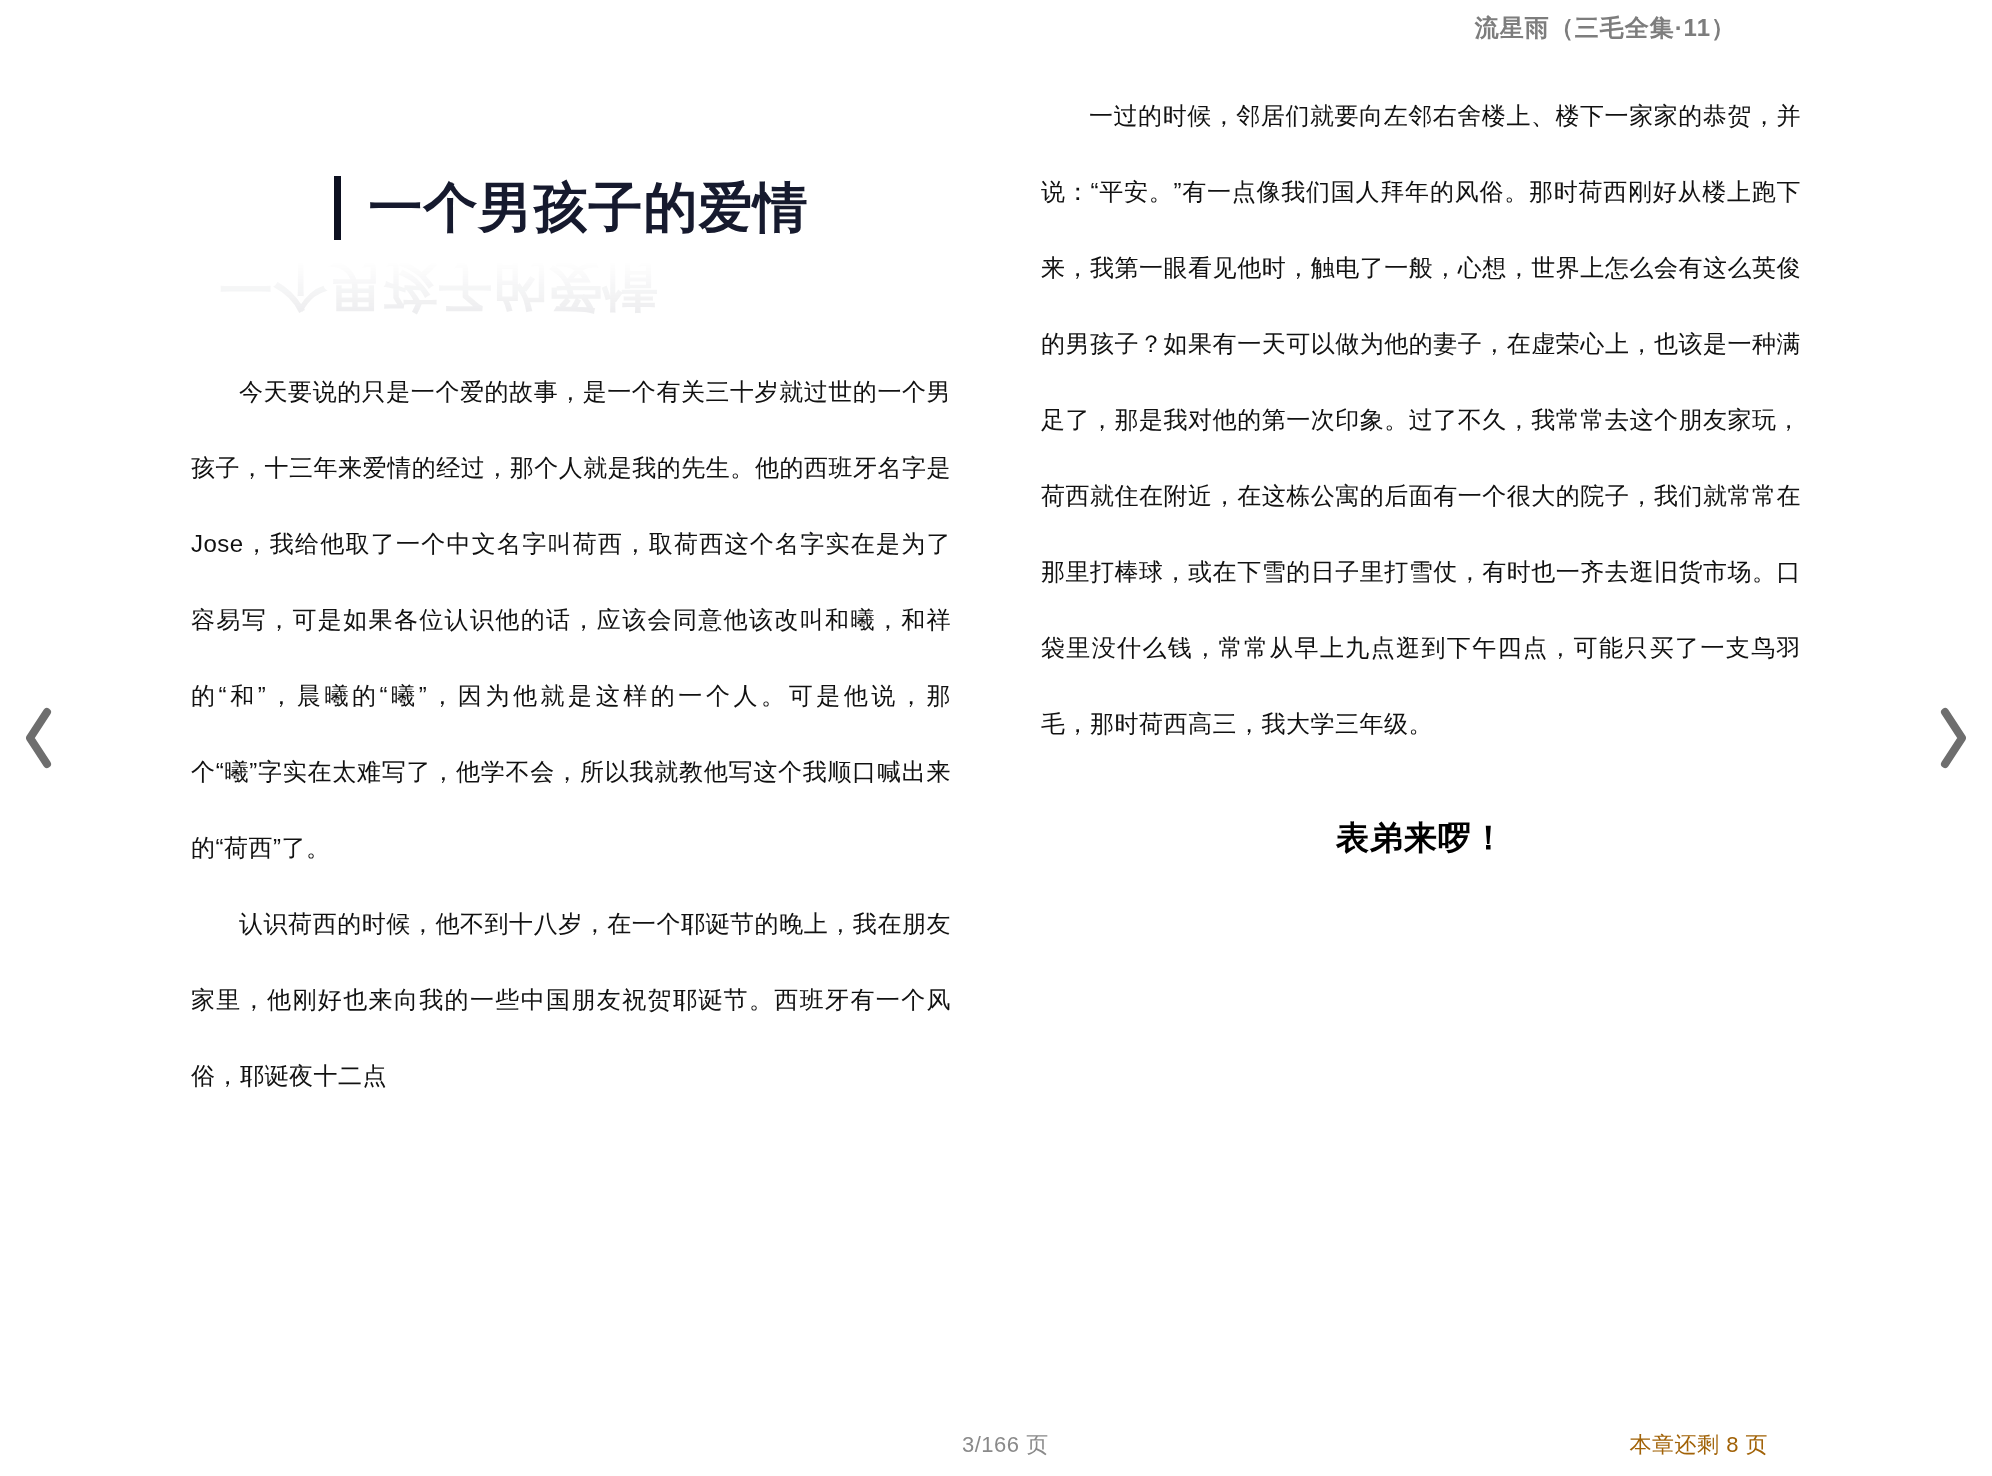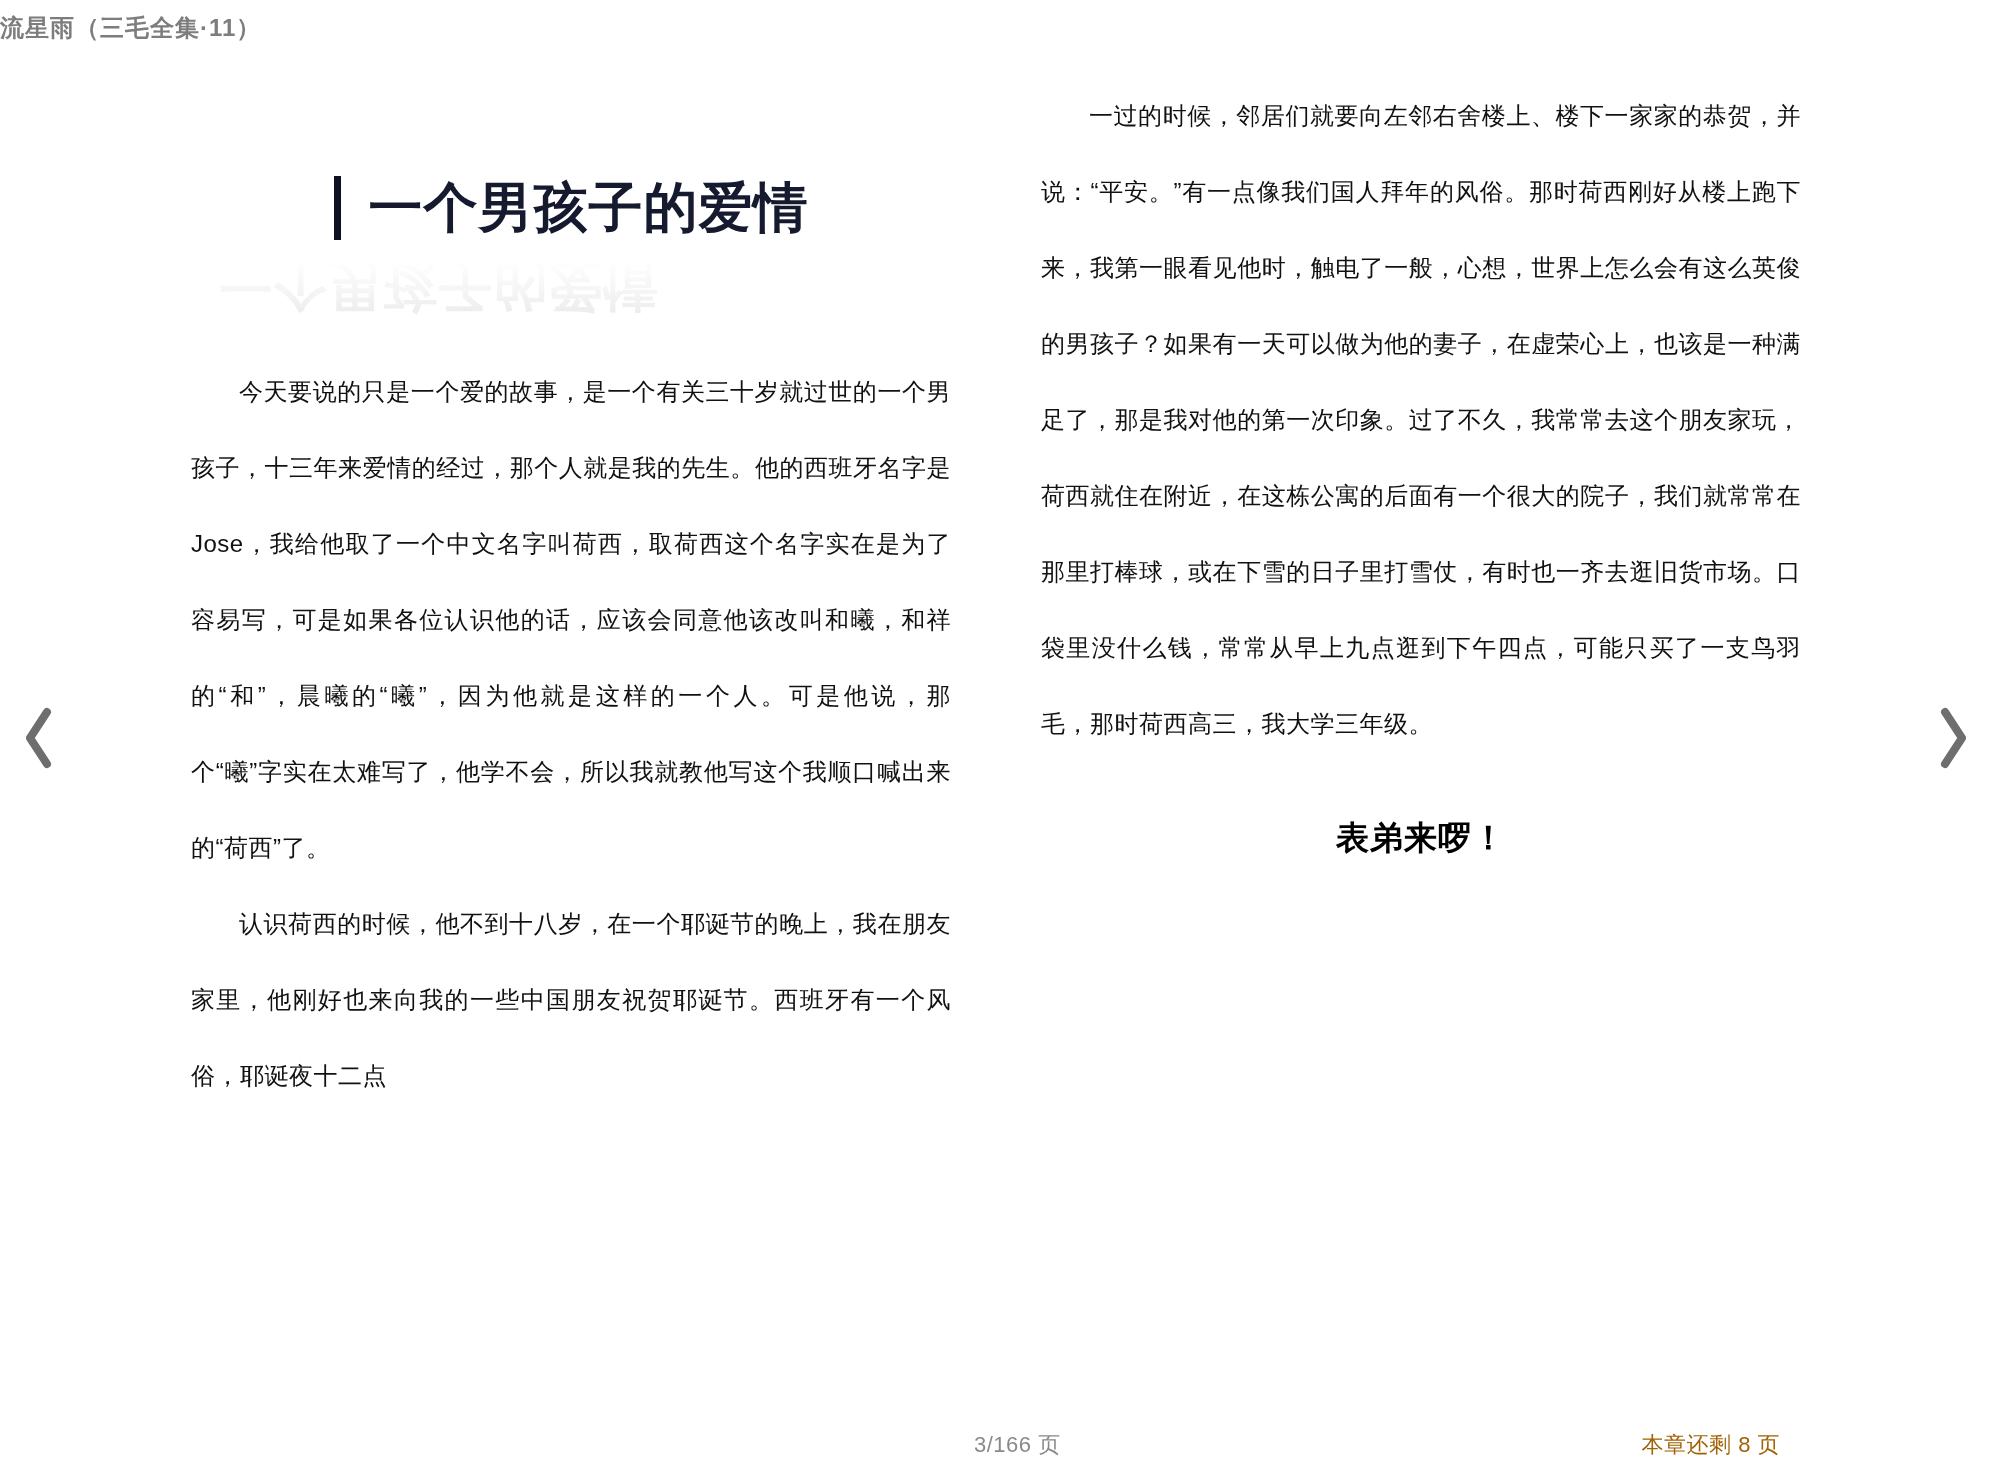--- a/index.html
+++ b/index.html
@@ -25,7 +25,7 @@
     height: 56px;
     display: flex;
     align-items: center;
-    justify-content: flex-start;
+    justify-content: flex-end;
   }
   #header-title {
     font-size: 24px;

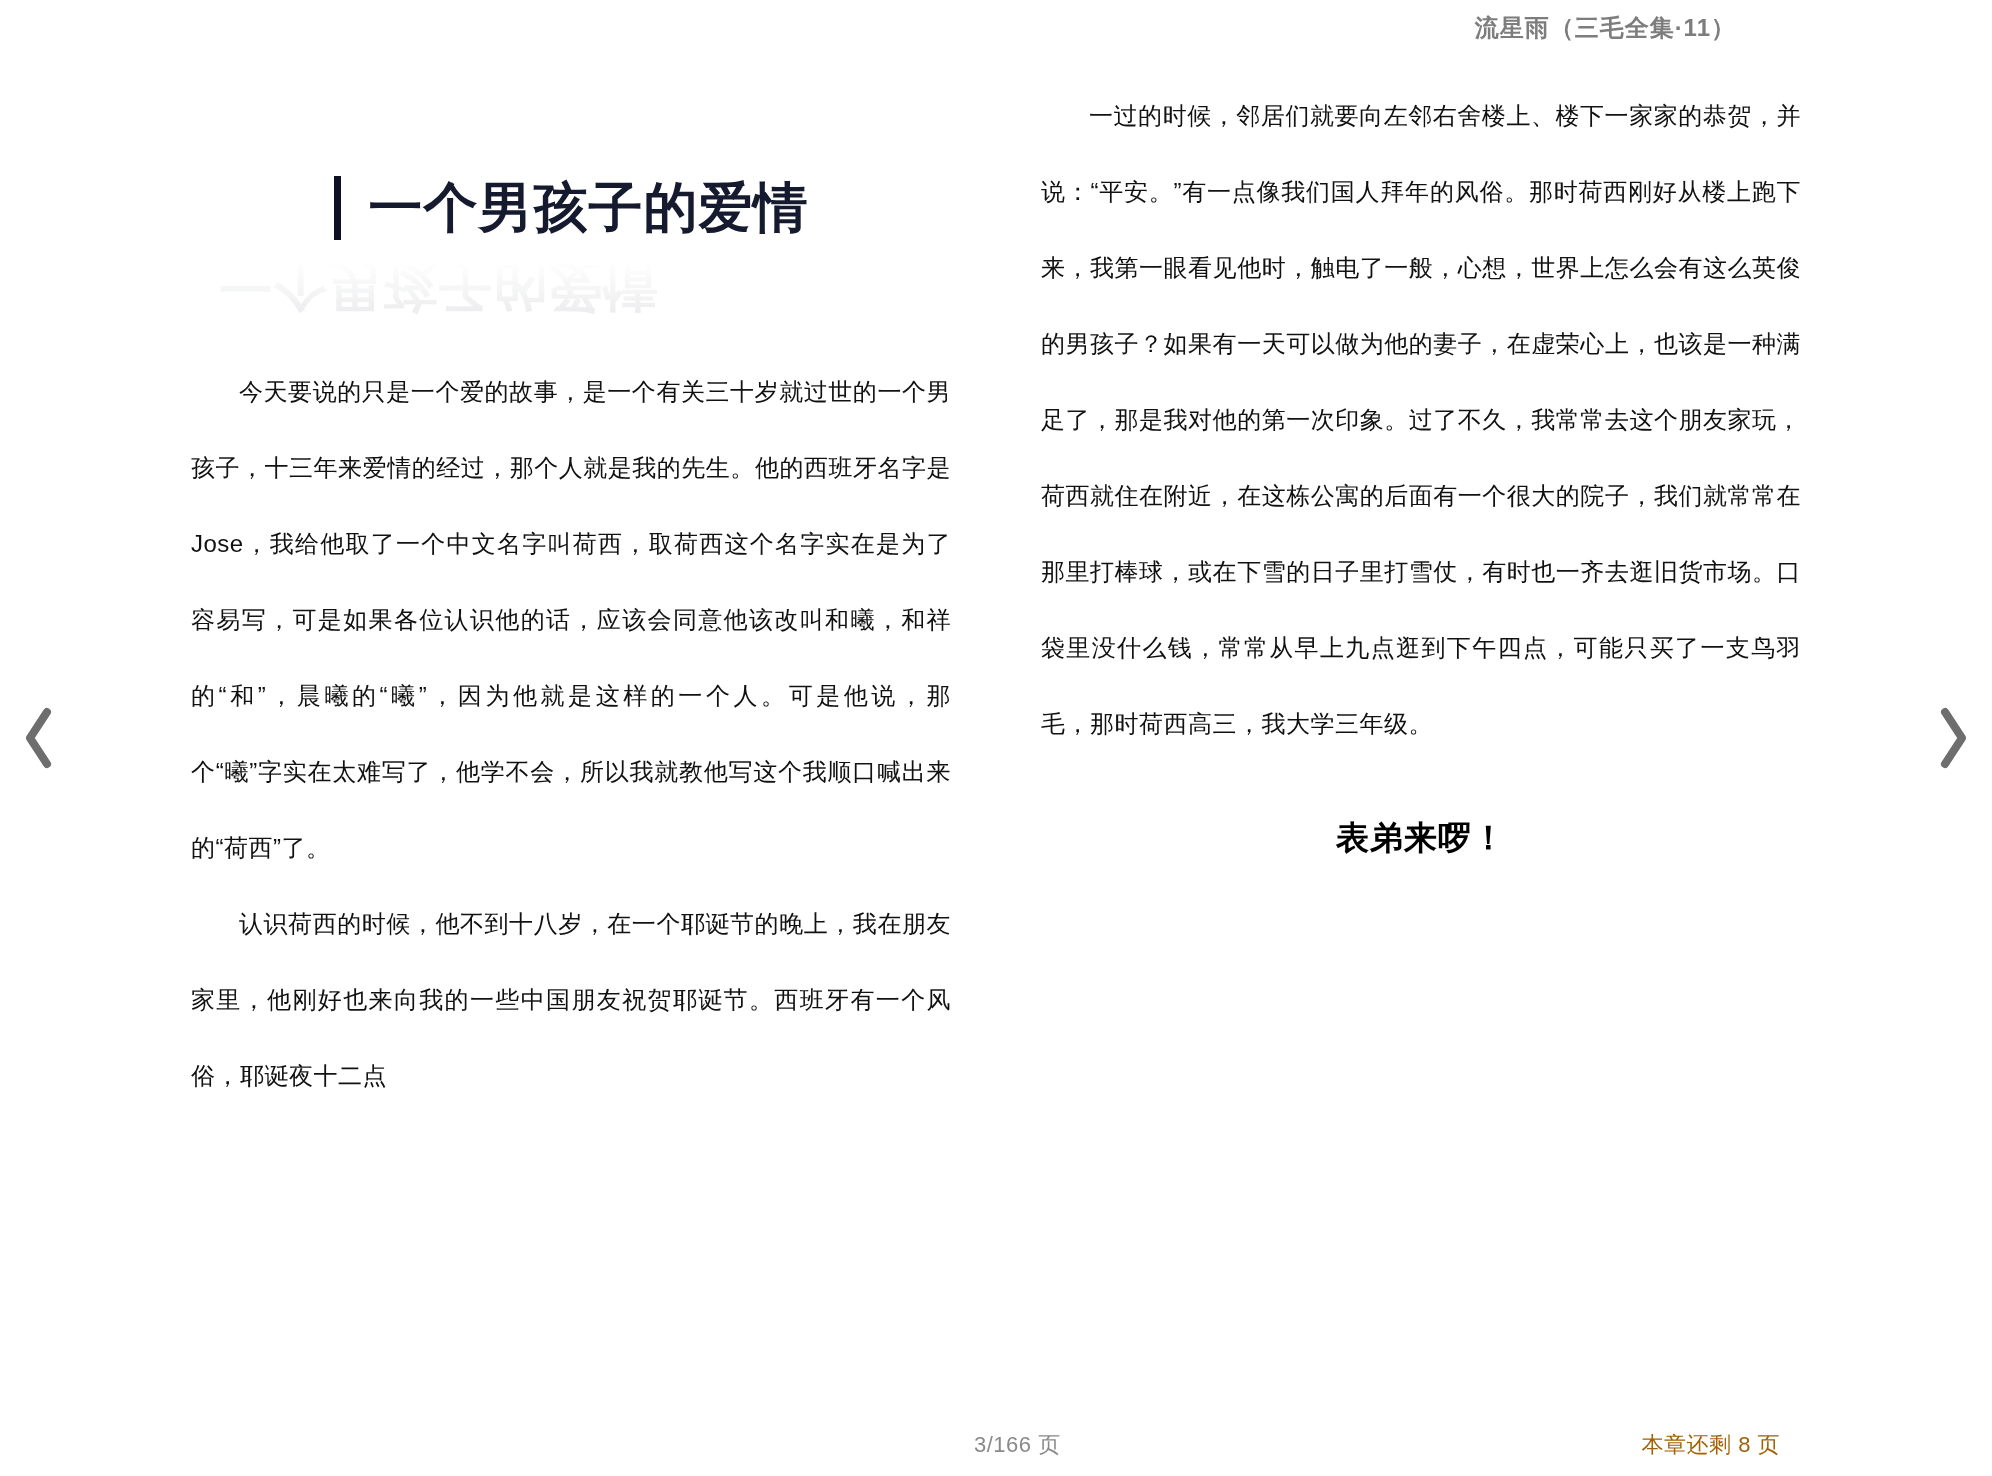--- a/index.html
+++ b/index.html
@@ -138,7 +138,7 @@
   
   #footer-bar {
     position: absolute;
-    bottom: 0; left: 16px;
+    bottom: 0; left: 4px;
     width: 1792px;
     height: 60px;
   }

